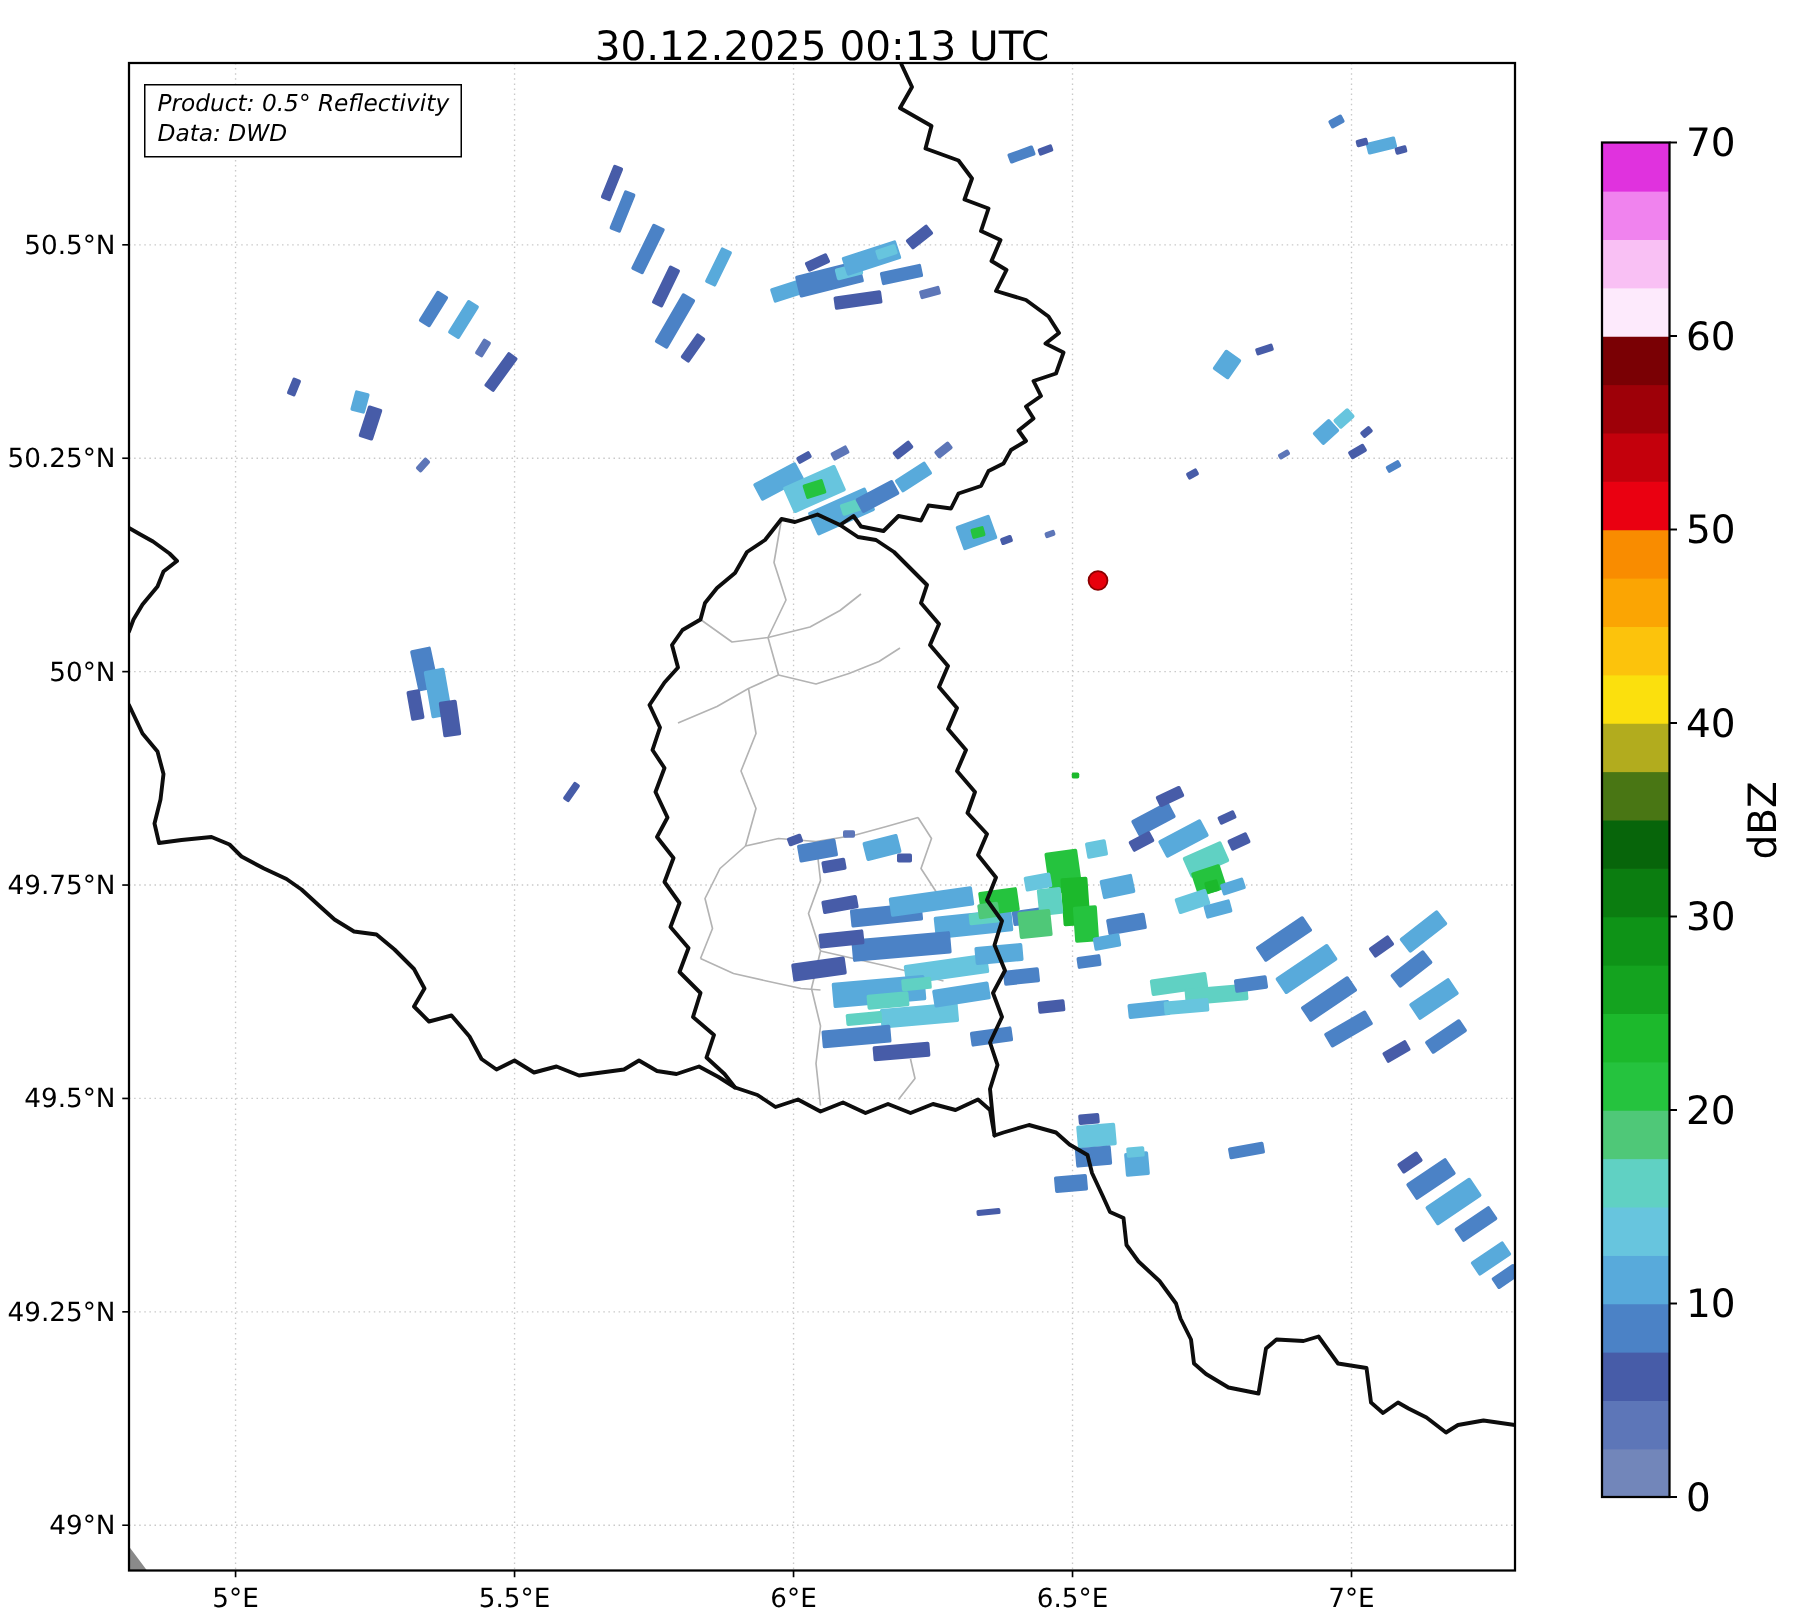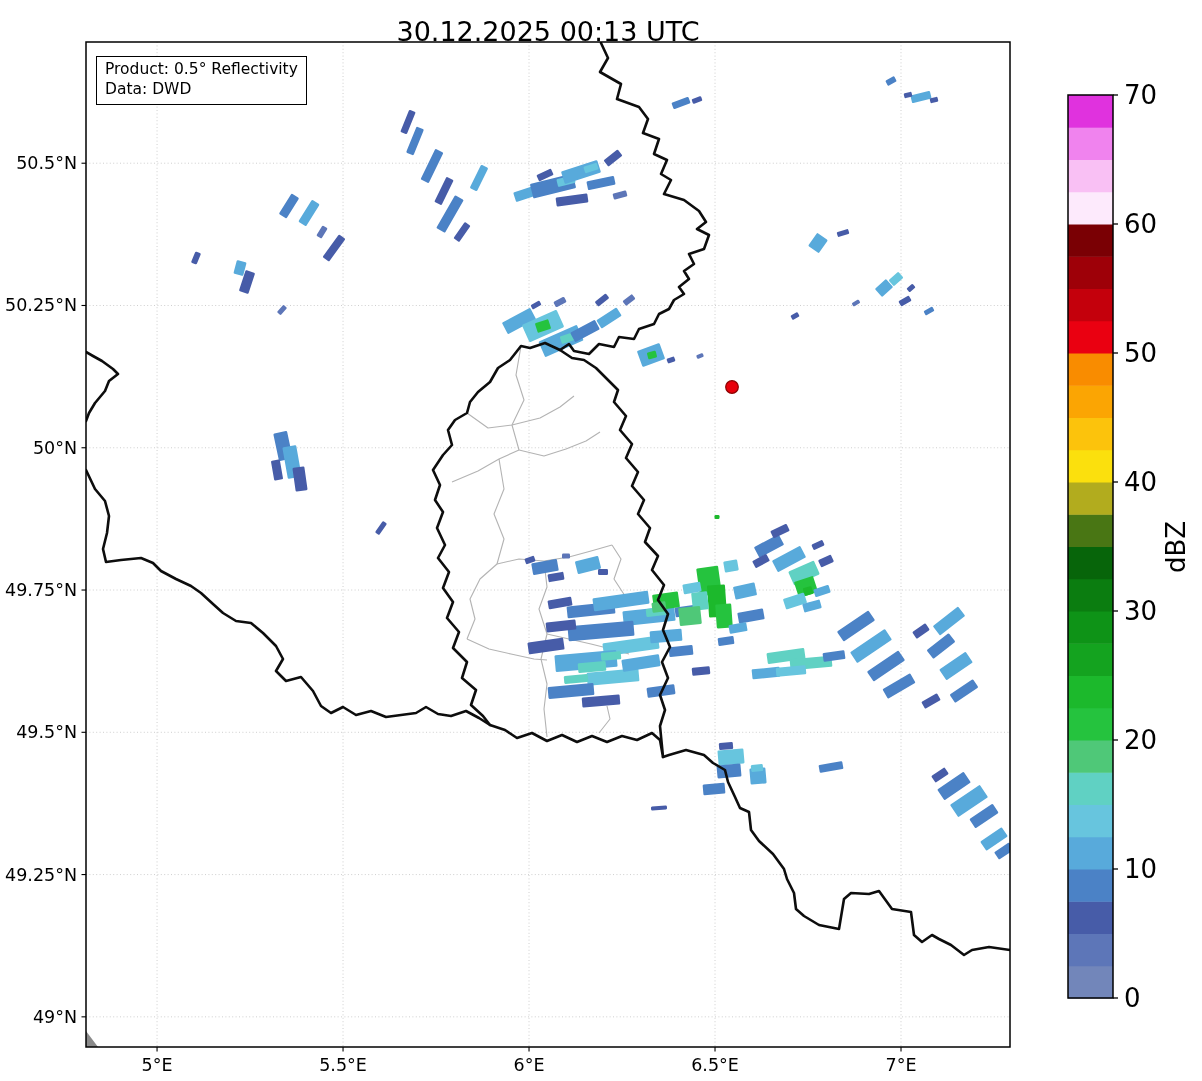--- a/index.html
+++ b/index.html
@@ -10,7 +10,7 @@
   .fig-title{position:absolute;left:86px;top:4px;width:924px;text-align:center;
        font-size:27px;z-index:3;margin-top:12px;}
   .anno-box{position:absolute;left:96px;top:56px;background:#fff;border:1.5px solid #000;
-       padding:2px 8px 4px 8px;font-size:15.5px;line-height:1.32;z-index:4;white-space:nowrap;}
+       padding:2px 8px 4px 8px;font-size:15.5px;line-height:1.32;z-index:4;white-space:nowrap;font-style:italic;}
   .cbar-label{position:absolute;left:1176px;top:547px;font-size:26px;z-index:3;
        transform:translate(-50%,-50%) rotate(-90deg);transform-origin:center;}
 </style>

